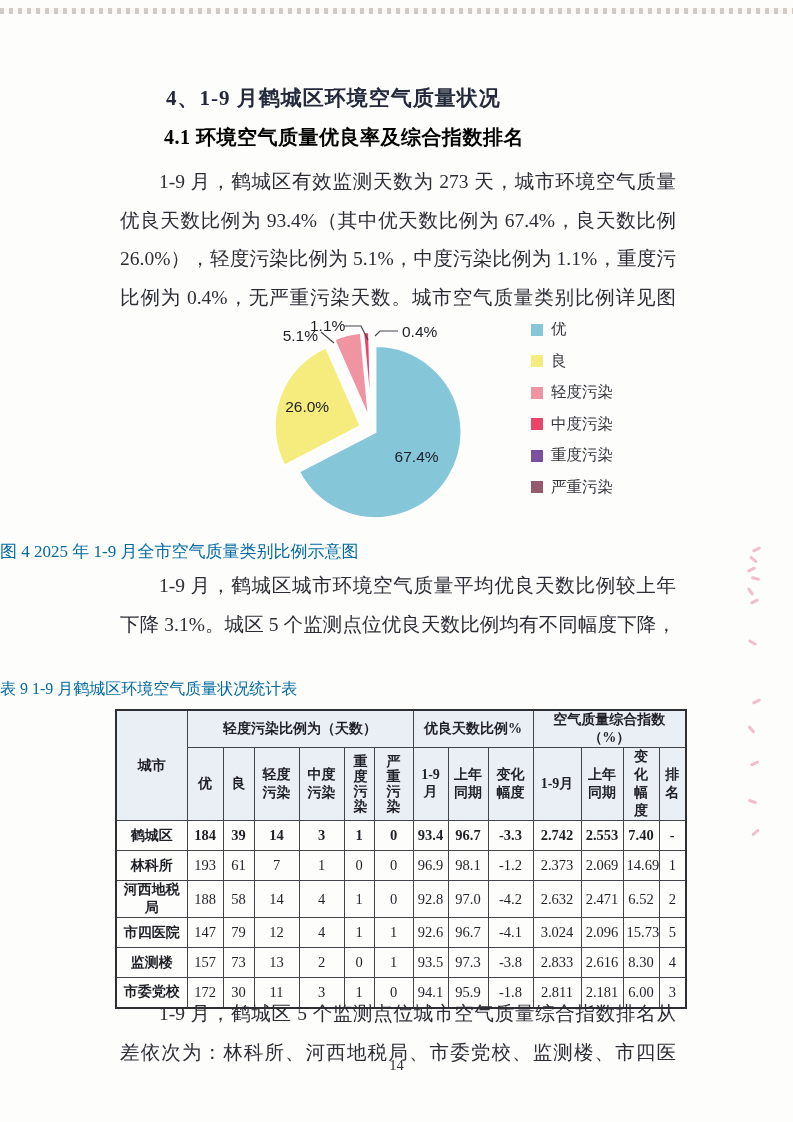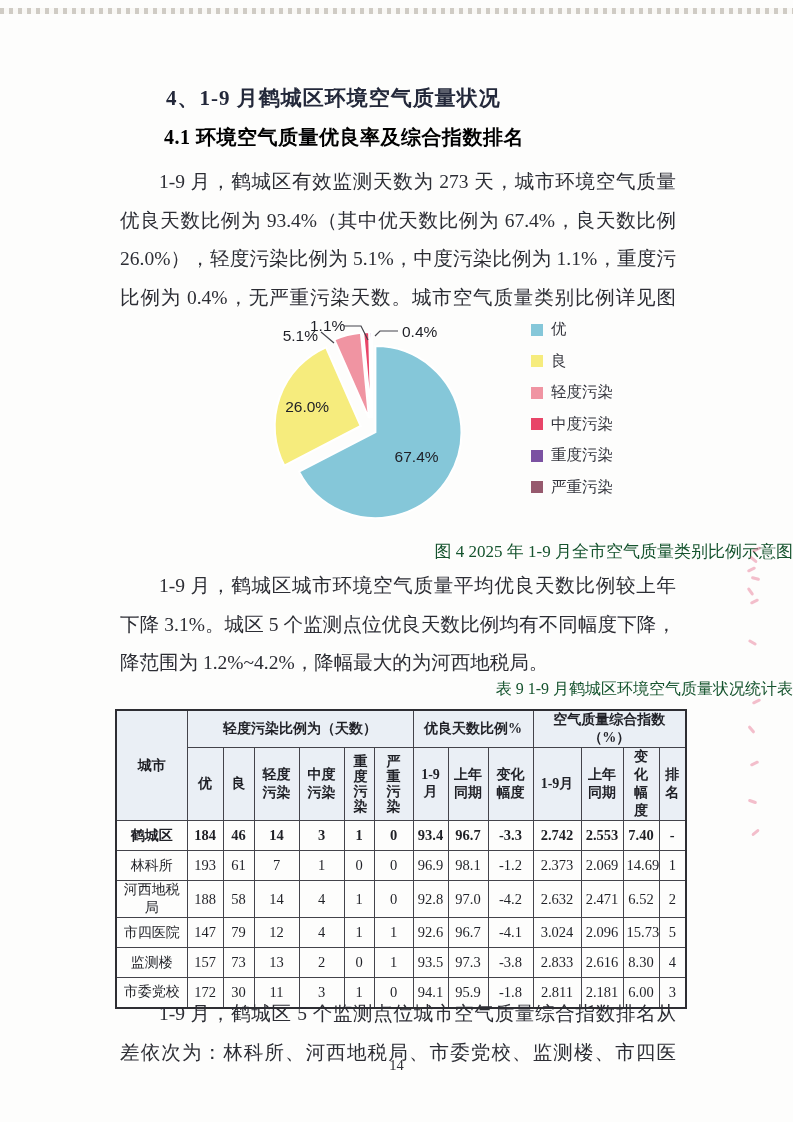--- a/index.html
+++ b/index.html
@@ -22,7 +22,7 @@
   .lg-item{display:flex;align-items:center;margin-bottom:10.5px;}
   .lg-swatch{width:12px;height:12px;margin-right:8px;flex:0 0 12px;}
   .lg-label{font-size:15.5px;color:#33343c;}
-  .caption{position:absolute;left:0;width:793px;text-align:right;color:#14532d;}
+  .caption{position:absolute;left:0;width:793px;text-align:left;color:#0369a1;}
   .fig-cap{top:540px;font-size:17px;}
   .tbl-cap{top:679px;font-size:16px;}
   .stat-table{position:absolute;left:115px;top:709px;border-collapse:collapse;table-layout:fixed;

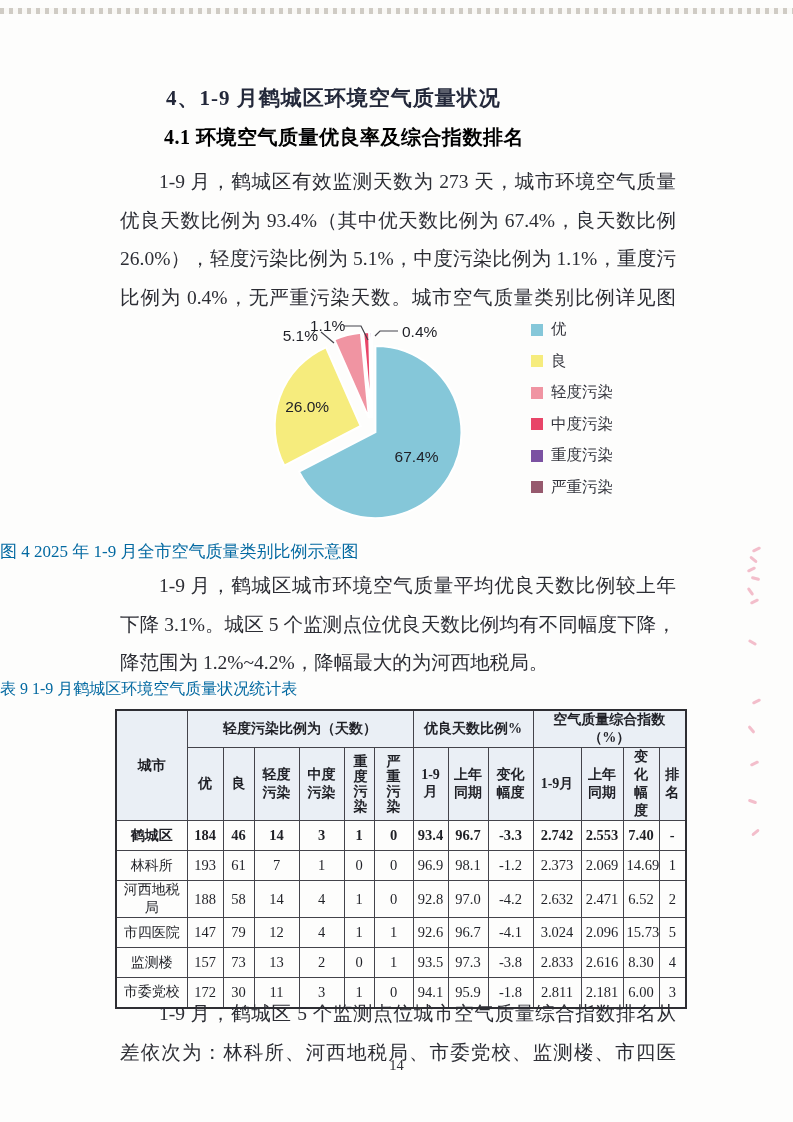--- a/index.html
+++ b/index.html
@@ -103,7 +103,6 @@
   <div class="para p2">
       <div class="tline first">1-9 月，鹤城区城市环境空气质量平均优良天数比例较上年同期</div>
       <div class="tline">下降 3.1%。城区 5 个监测点位优良天数比例均有不同幅度下降，下</div>
-      <div class="tline lastline">降范围为 1.2%~4.2%，降幅最大的为河西地税局。</div>
     </div>
 
   <div class="caption tbl-cap">表 9 1-9 月鹤城区环境空气质量状况统计表</div>

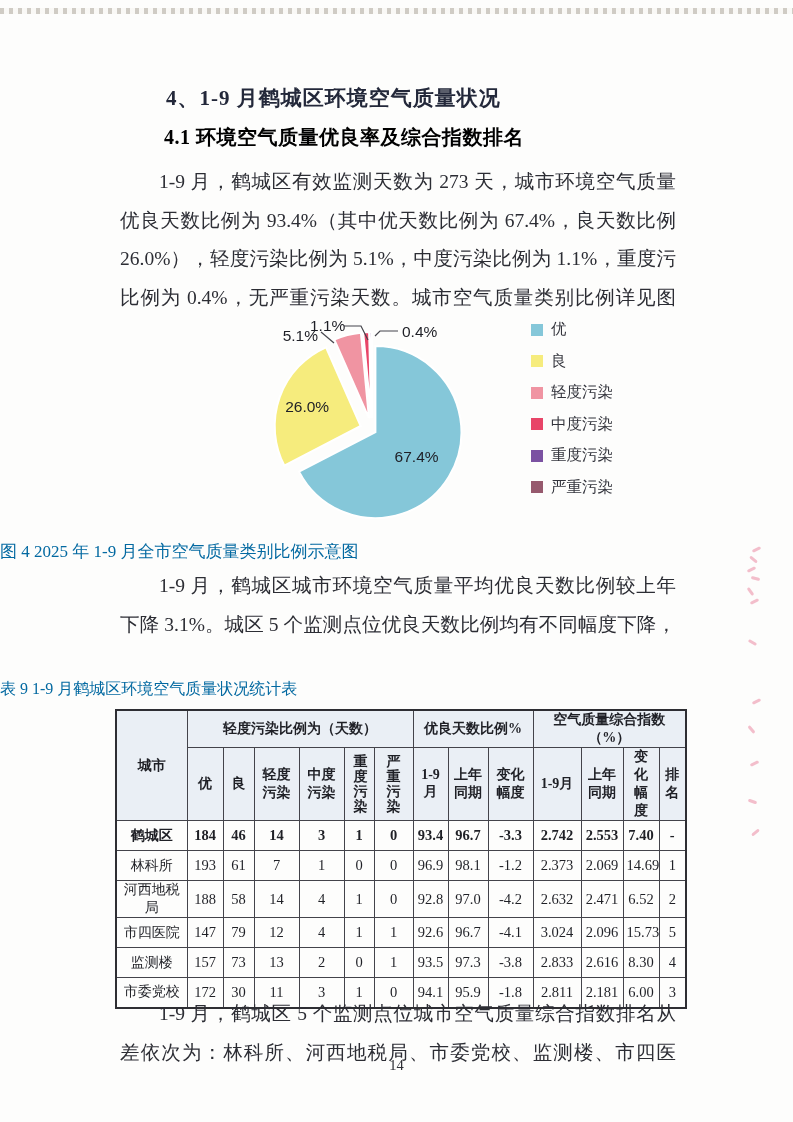--- a/index.html
+++ b/index.html
@@ -151,7 +151,7 @@
         <tr class="boldrow">
           <th>鹤城区</th>
           <td>184</td>
-          <td>46</td>
+          <td>39</td>
           <td>14</td>
           <td>3</td>
           <td>1</td>

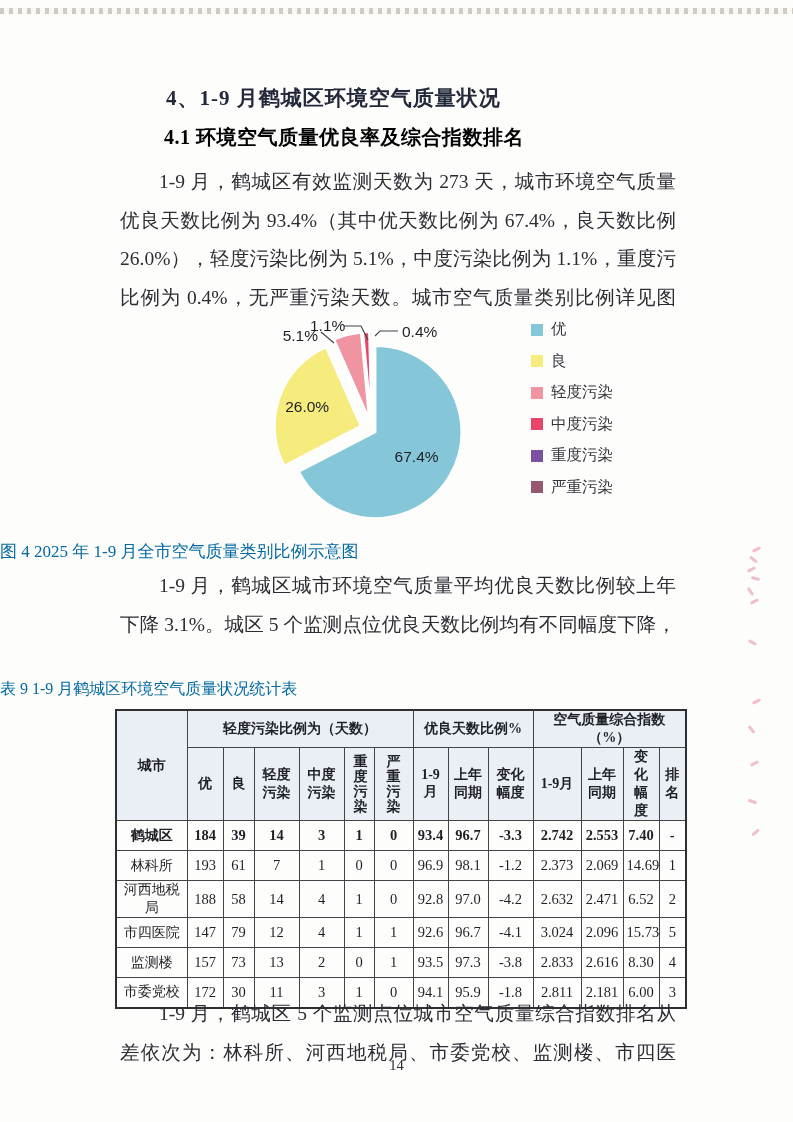--- a/index.html
+++ b/index.html
@@ -33,7 +33,7 @@
   .stat-table thead tr:nth-child(1) th{height:32px;}
   .stat-table thead tr:nth-child(2) th{height:68px;}
   .stat-table tbody tr{height:30px;}
-  .stat-table tbody th{font-weight:normal;font-size:14px;}
+  .stat-table tbody th{font-weight:bold;font-size:14px;}
   .stat-table tbody tr.boldrow th,.stat-table tbody tr.boldrow td{font-weight:bold;}
   .stat-table th.vcell{padding:0 9px;word-break:break-all;line-height:15px;}
   .page-num{position:absolute;left:0;top:1057px;width:793px;text-align:center;font-size:14.5px;color:#2c2d34;}

